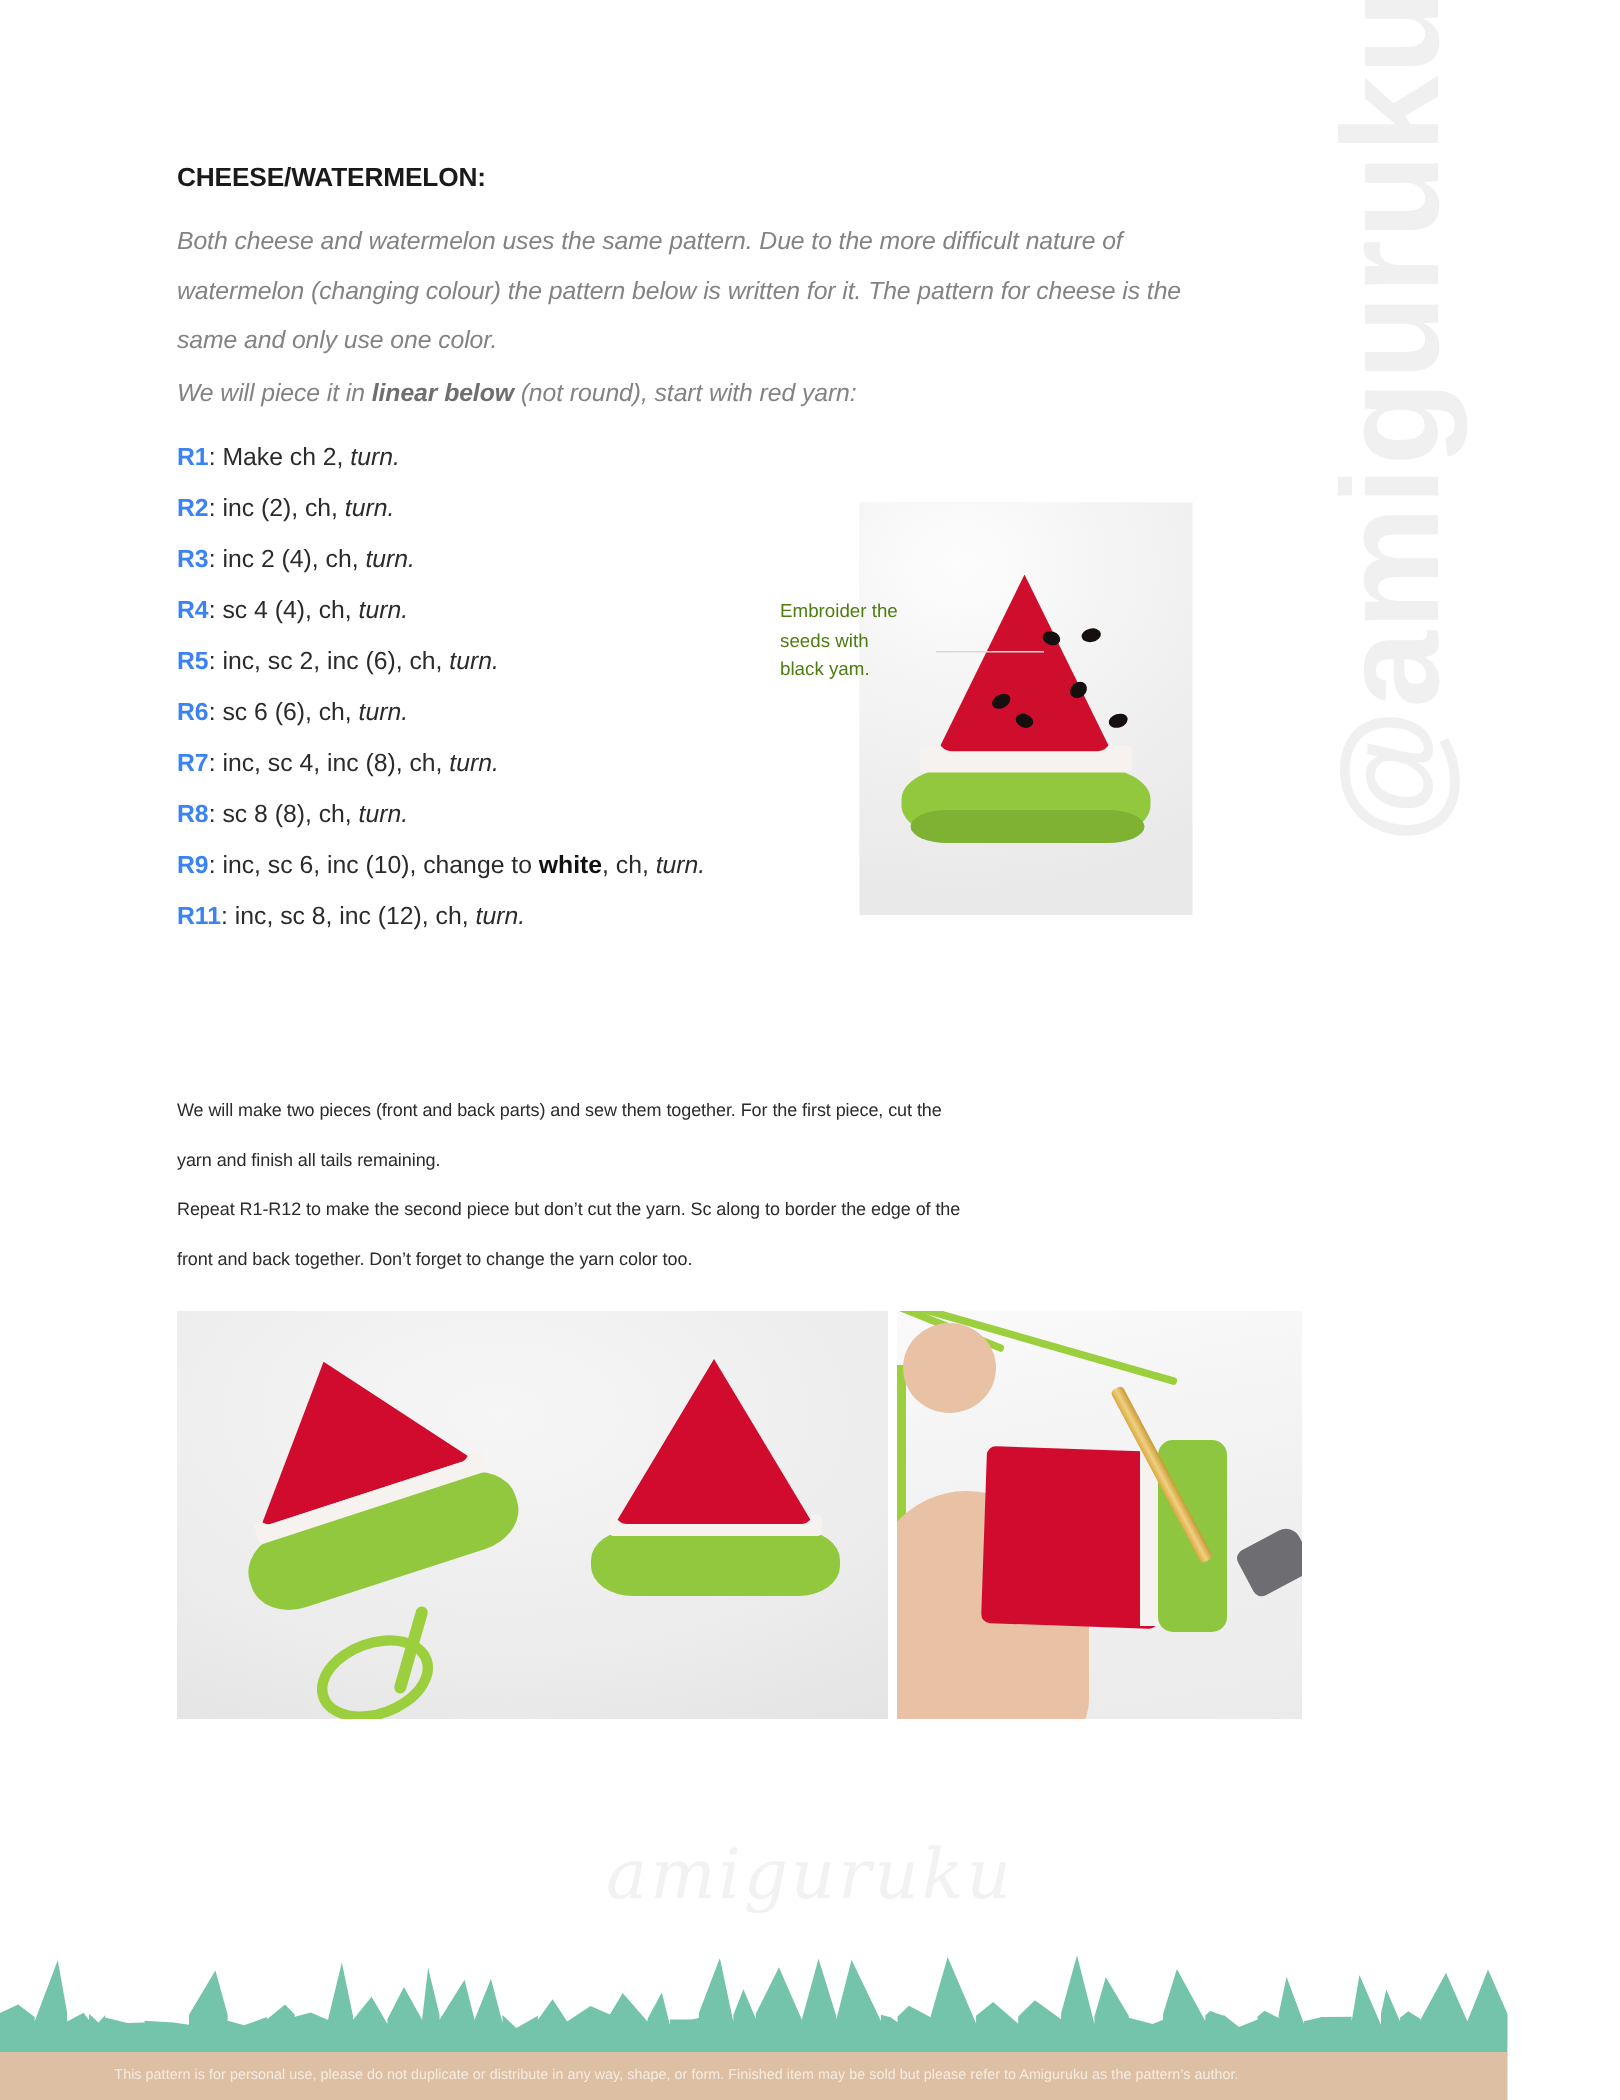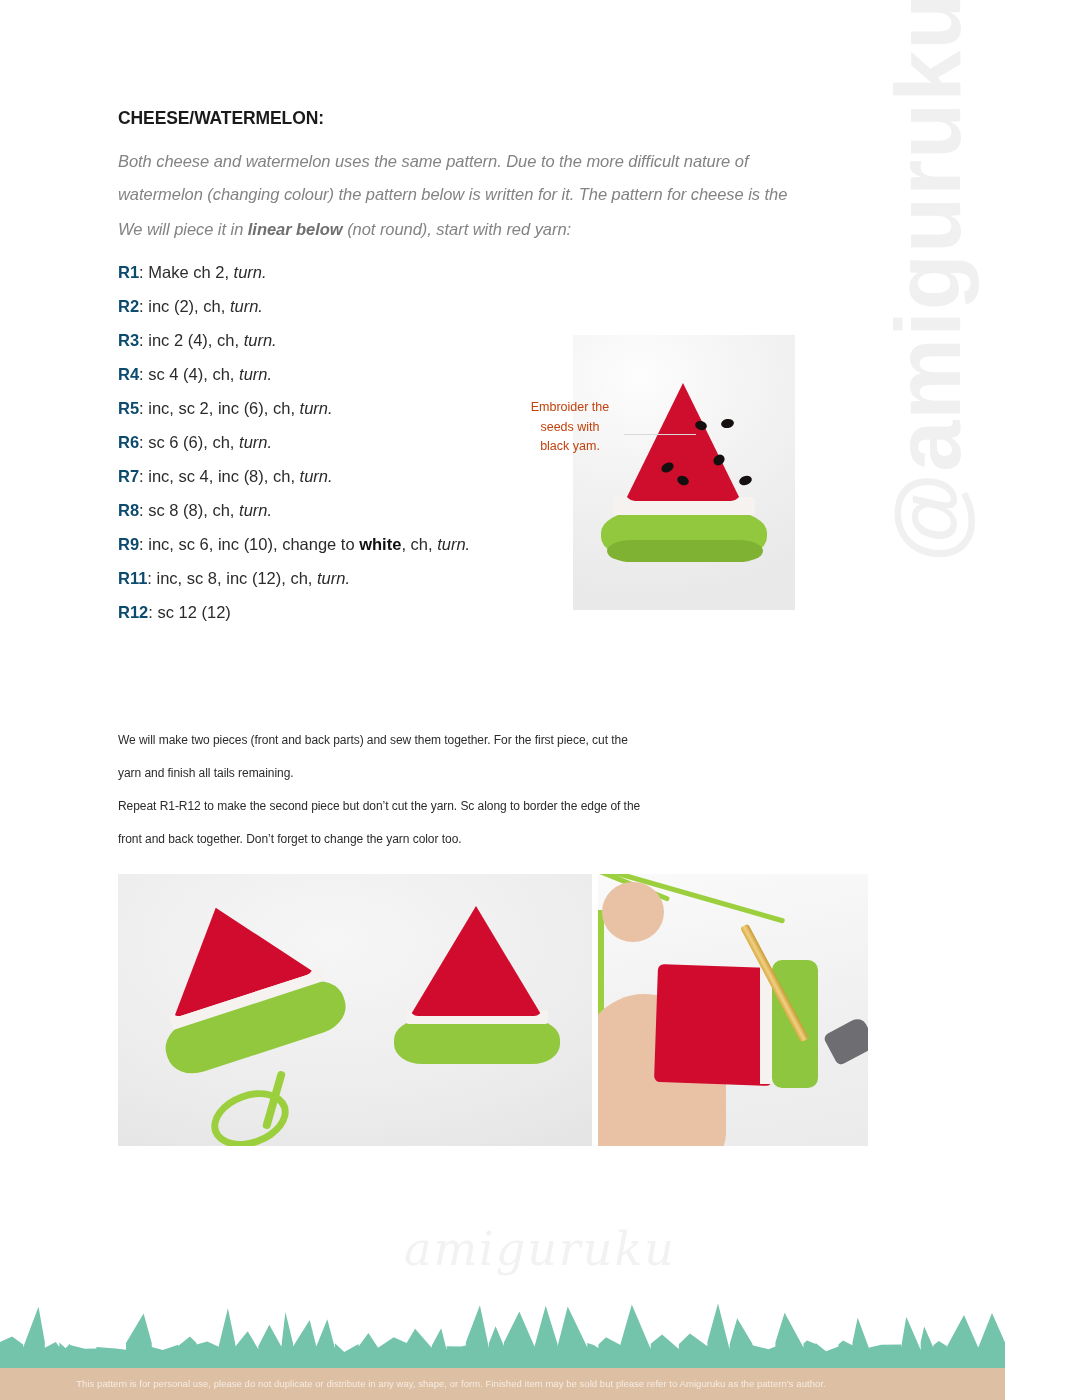--- a/index.html
+++ b/index.html
@@ -268,6 +268,7 @@
   <div id="intro-block">
     <div class="intro-line">Both cheese and watermelon uses the same pattern. Due to the more difficult nature of</div>
     <div class="intro-line">watermelon (changing colour) the pattern below is written for it. The pattern for cheese is the</div>
+    <div class="intro-line">same and only use one color.</div>
     <div class="intro-line" id="stitch-note"><span>We will piece it in </span><b>linear below</b><span> (not round), start with red yarn:</span></div>
   </div>
 

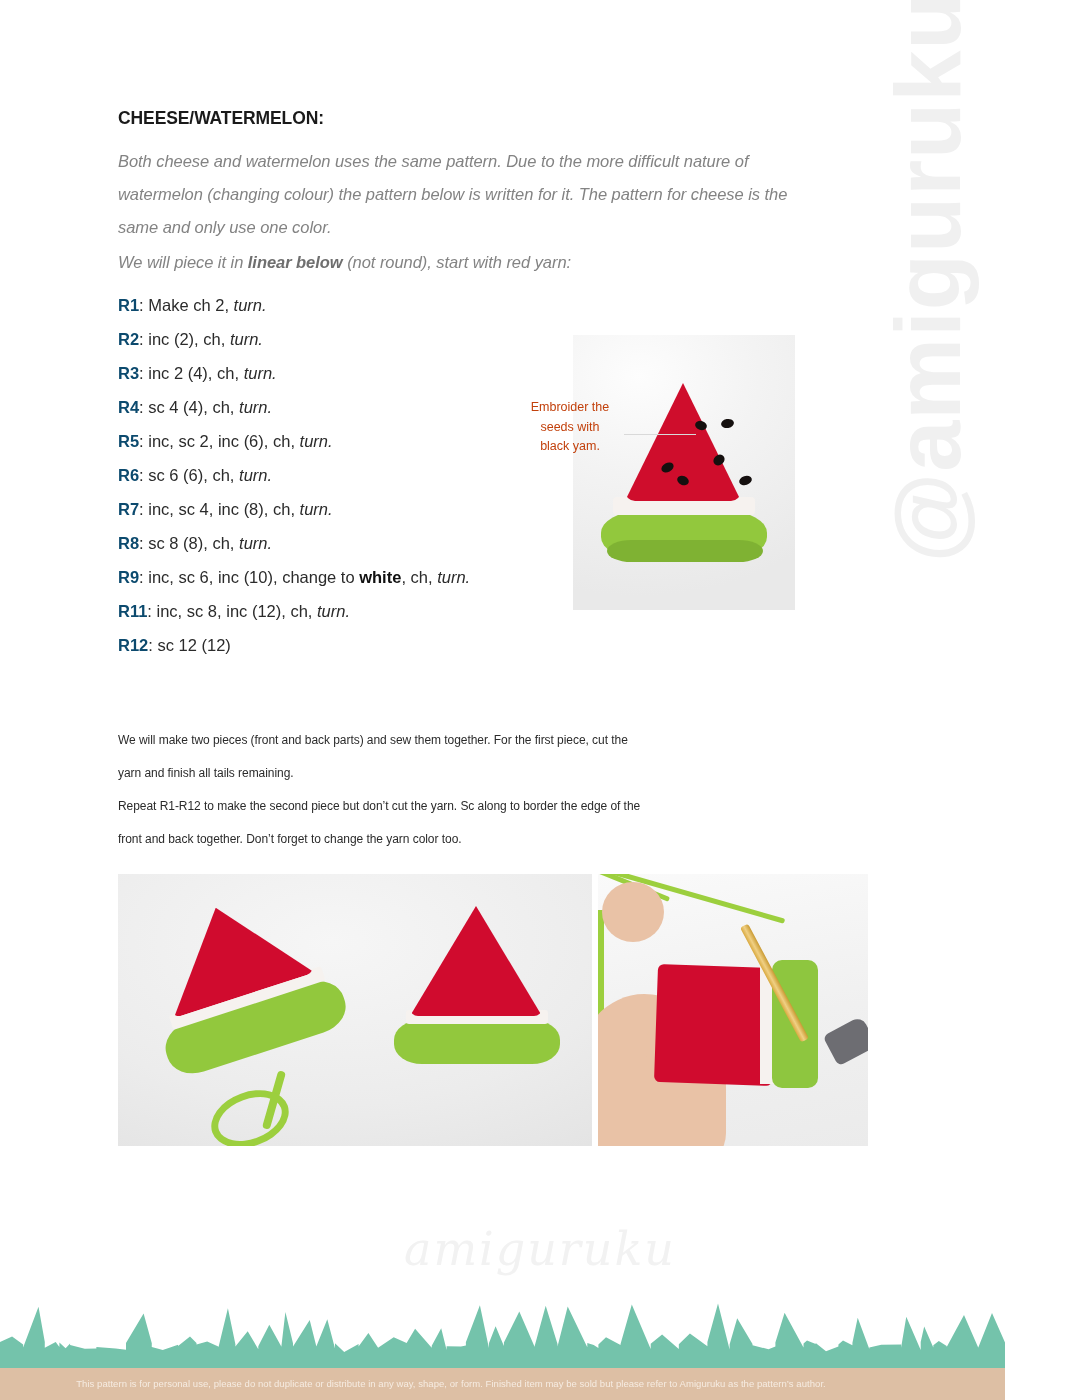--- a/index.html
+++ b/index.html
@@ -77,7 +77,7 @@
     line-height: 34px;
     white-space: nowrap;
   }
-  .pattern-row .rlabel { font-weight: 700; color: #0c4a6e; }
+  .pattern-row .rlabel { font-weight: 700; color: #3b82f6; }
   .pattern-row i { font-style: italic; }
   .pattern-row b { font-weight: 700; color: #111; }
 

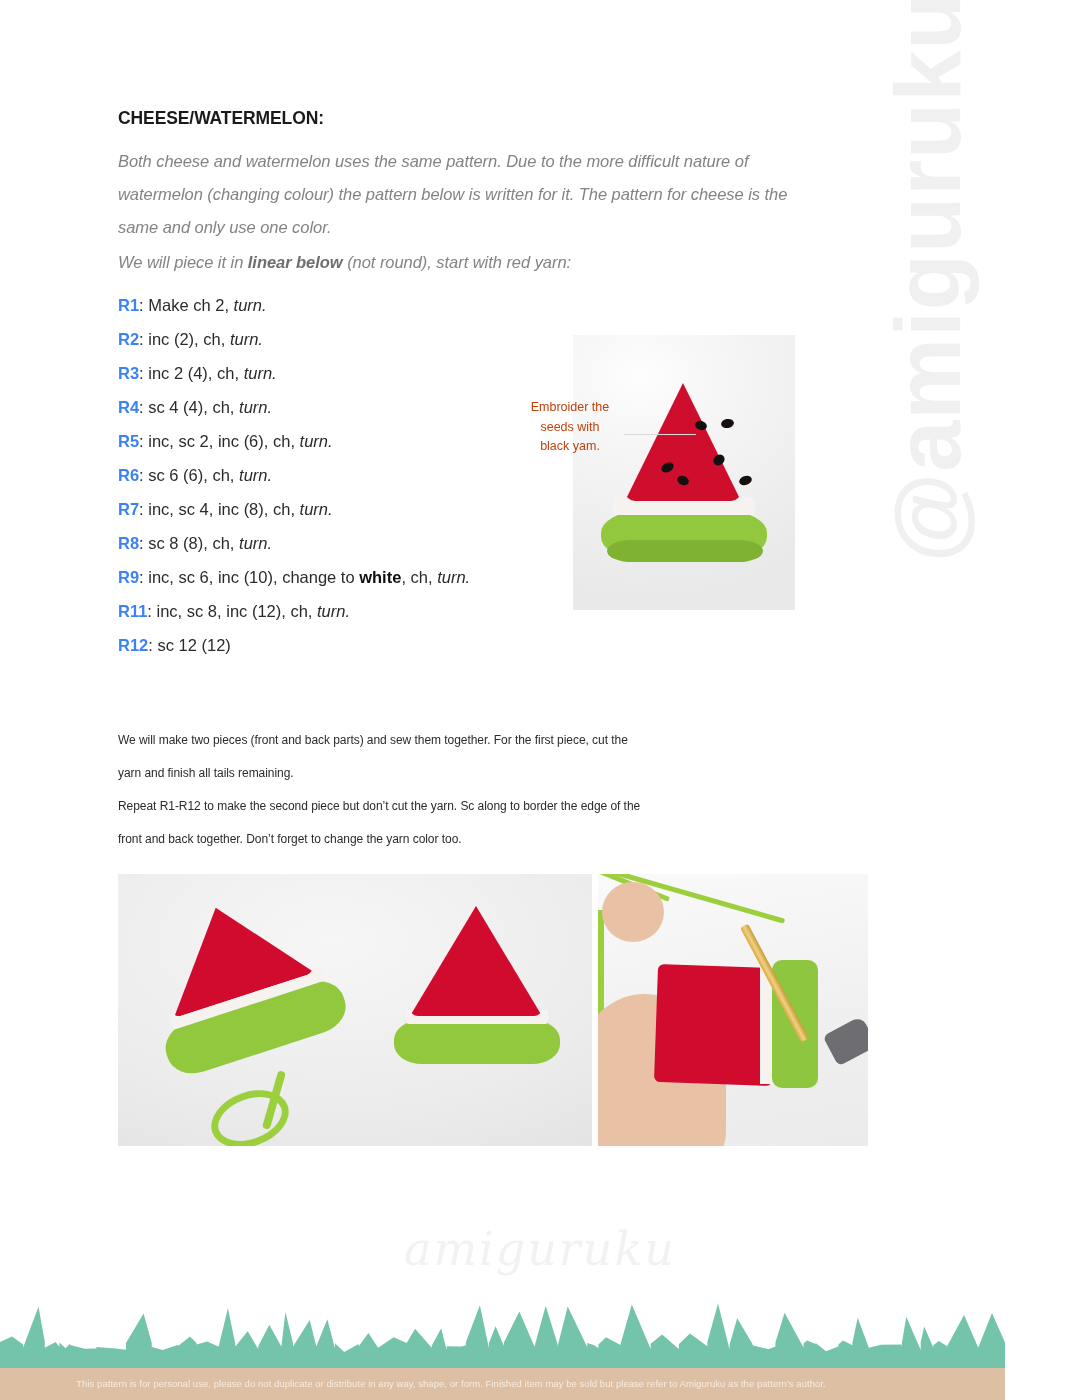--- a/index.html
+++ b/index.html
@@ -132,10 +132,10 @@
     left: 520px;
     top: 398px;
     width: 100px;
-    text-align: center;
+    text-align: left;
     font-size: 12.5px;
     line-height: 19.5px;
-    color: #c2410c;
+    color: #4d7c0f;
   }
   #callout-line {
     position: absolute;

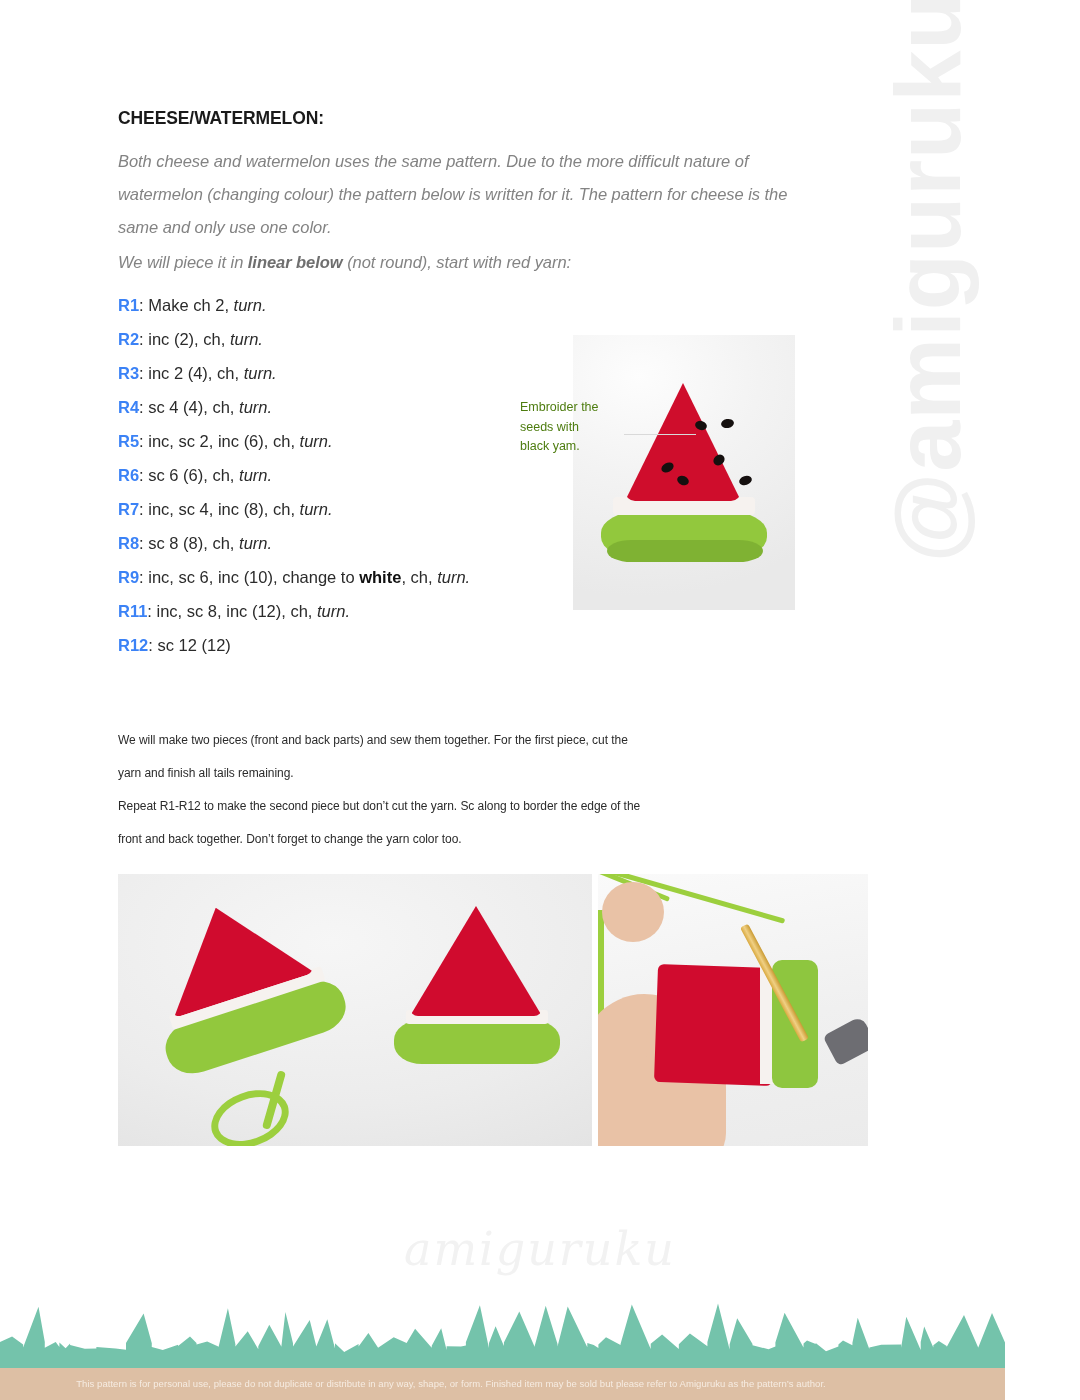--- a/index.html
+++ b/index.html
@@ -283,7 +283,6 @@
       <div class="pattern-row"><span class="rlabel">R8</span><span>: sc 8 (8), ch, </span><i>turn.</i></div>
       <div class="pattern-row"><span class="rlabel">R9</span><span>: inc, sc 6, inc (10), change to <b>white</b>, ch, <i>turn.</i></span></div>
       <div class="pattern-row"><span class="rlabel">R11</span><span>: inc, sc 8, inc (12), ch, <i>turn.</i></span></div>
-      <div class="pattern-row"><span class="rlabel">R12</span><span>: sc 12 (12)</span></div>
     </div>
 </div>
 

